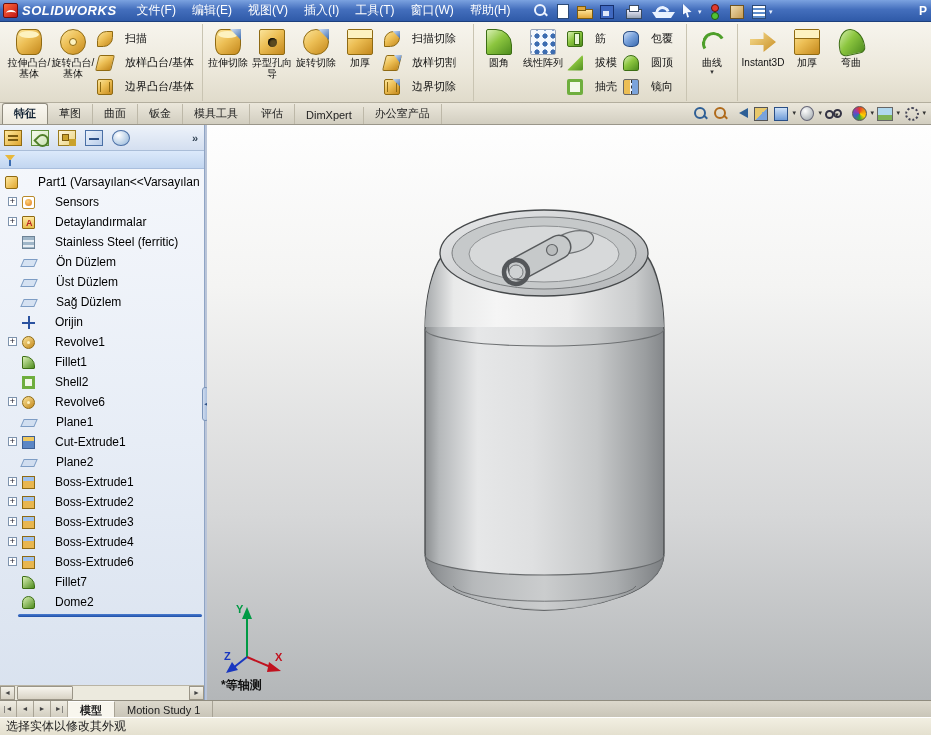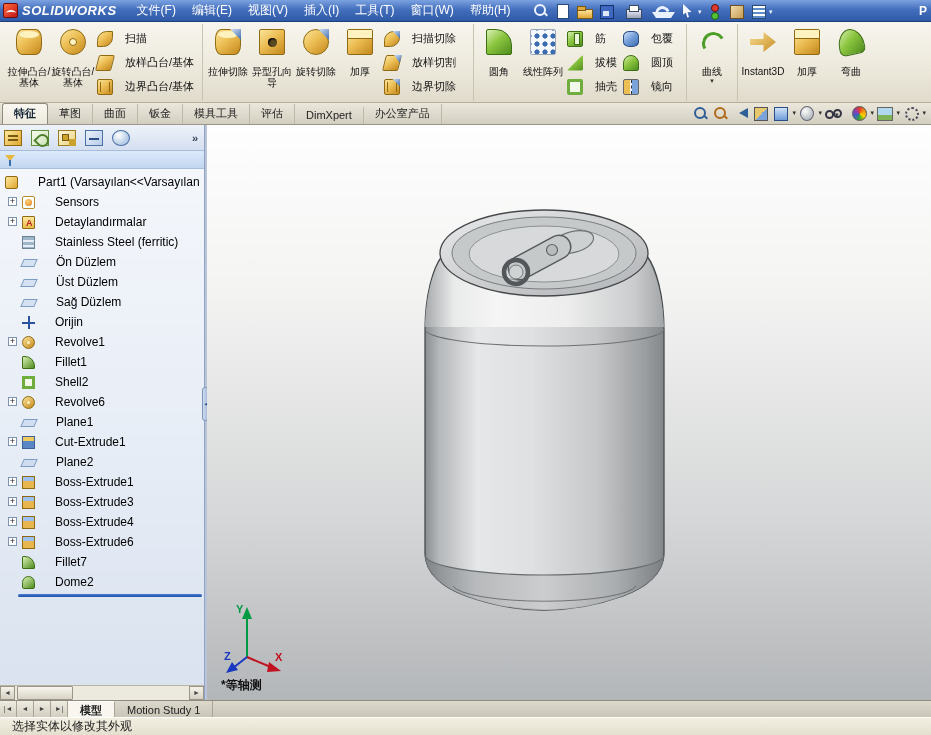--- a/index.html
+++ b/index.html
@@ -42,7 +42,7 @@
   .rbtn{cursor:default}
   .rbtn.big{display:flex;flex-direction:column;align-items:center;padding-top:4px;height:75px;width:44px;border-radius:2px}
   .w34{width:34px}.w40{width:40px}.w50{width:50px}.w52{width:52px}
-  .blabel{font-size:10px;line-height:11px;text-align:center;margin-top:11px;color:#111;word-break:break-all}
+  .blabel{font-size:10px;line-height:11px;text-align:center;margin-top:2px;color:#111;word-break:break-all}
   .caret{font-size:7px;color:#333;margin-top:1px;line-height:6px}
   .stack{display:flex;flex-direction:column;justify-content:space-between;height:75px;padding:2px 0}
   .stk{width:104px}.s2{width:88px}.s3{width:56px}.s4{width:62px}

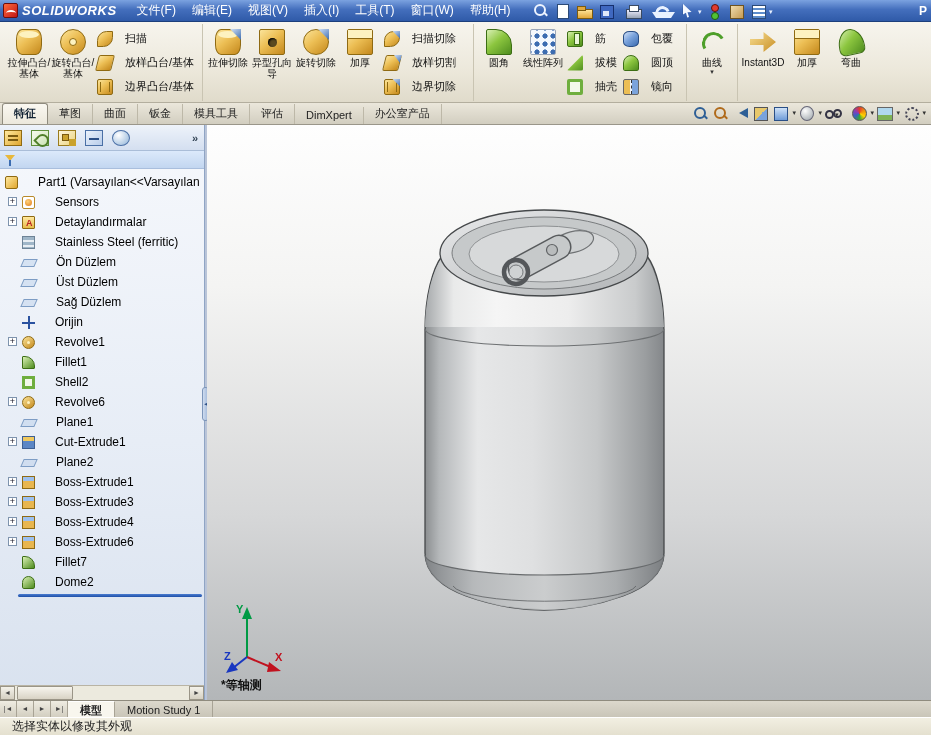--- a/index.html
+++ b/index.html
@@ -438,6 +438,11 @@
           <span class="texp"></span>
           <span class="ticon ti-boss"></span>
           <span class="tlabel">Boss-Extrude1</span>
+        </div>
+        <div class="trow">
+          <span class="texp"></span>
+          <span class="ticon ti-boss"></span>
+          <span class="tlabel">Boss-Extrude2</span>
         </div>
         <div class="trow">
           <span class="texp"></span>

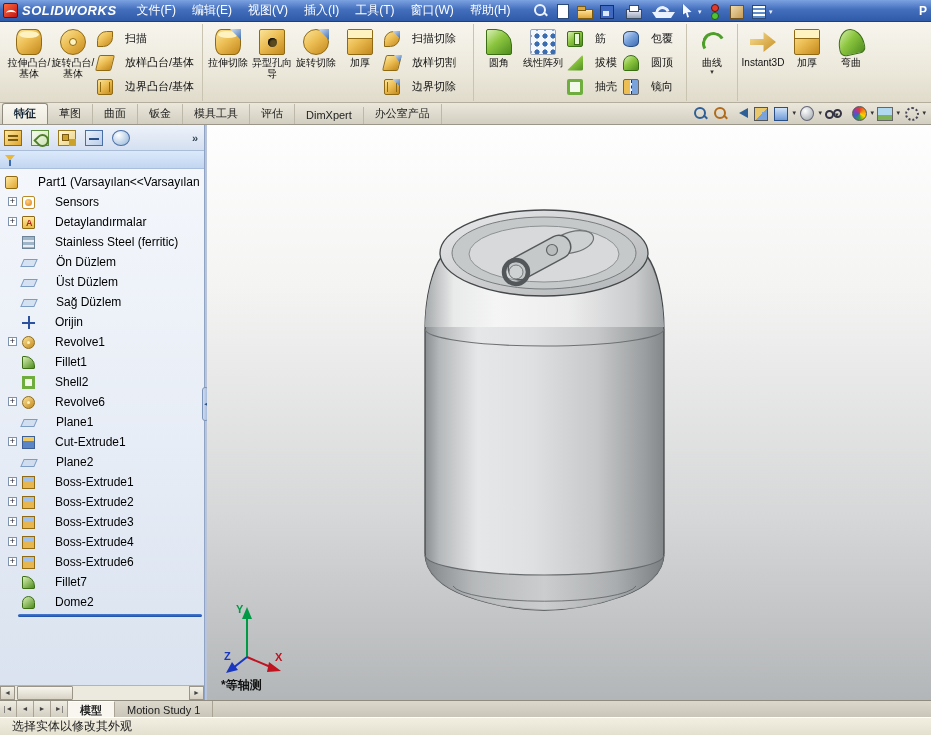--- a/index.html
+++ b/index.html
@@ -176,7 +176,7 @@
   .btab.active{background:#f8f6ee;border-top:1px solid #fff;font-weight:bold}
 
   
-  .statusbar{height:18px;flex:0 0 18px;background:linear-gradient(#f2efe2,#e4e0cf);border-top:1px solid #fff;display:flex;align-items:flex-start;padding:0 12px;font-size:12px;color:#222}
+  .statusbar{height:18px;flex:0 0 18px;background:linear-gradient(#f2efe2,#e4e0cf);border-top:1px solid #fff;display:flex;align-items:flex-start;padding:0 6px;font-size:12px;color:#222}
 </style>
 </head>
 <body>

